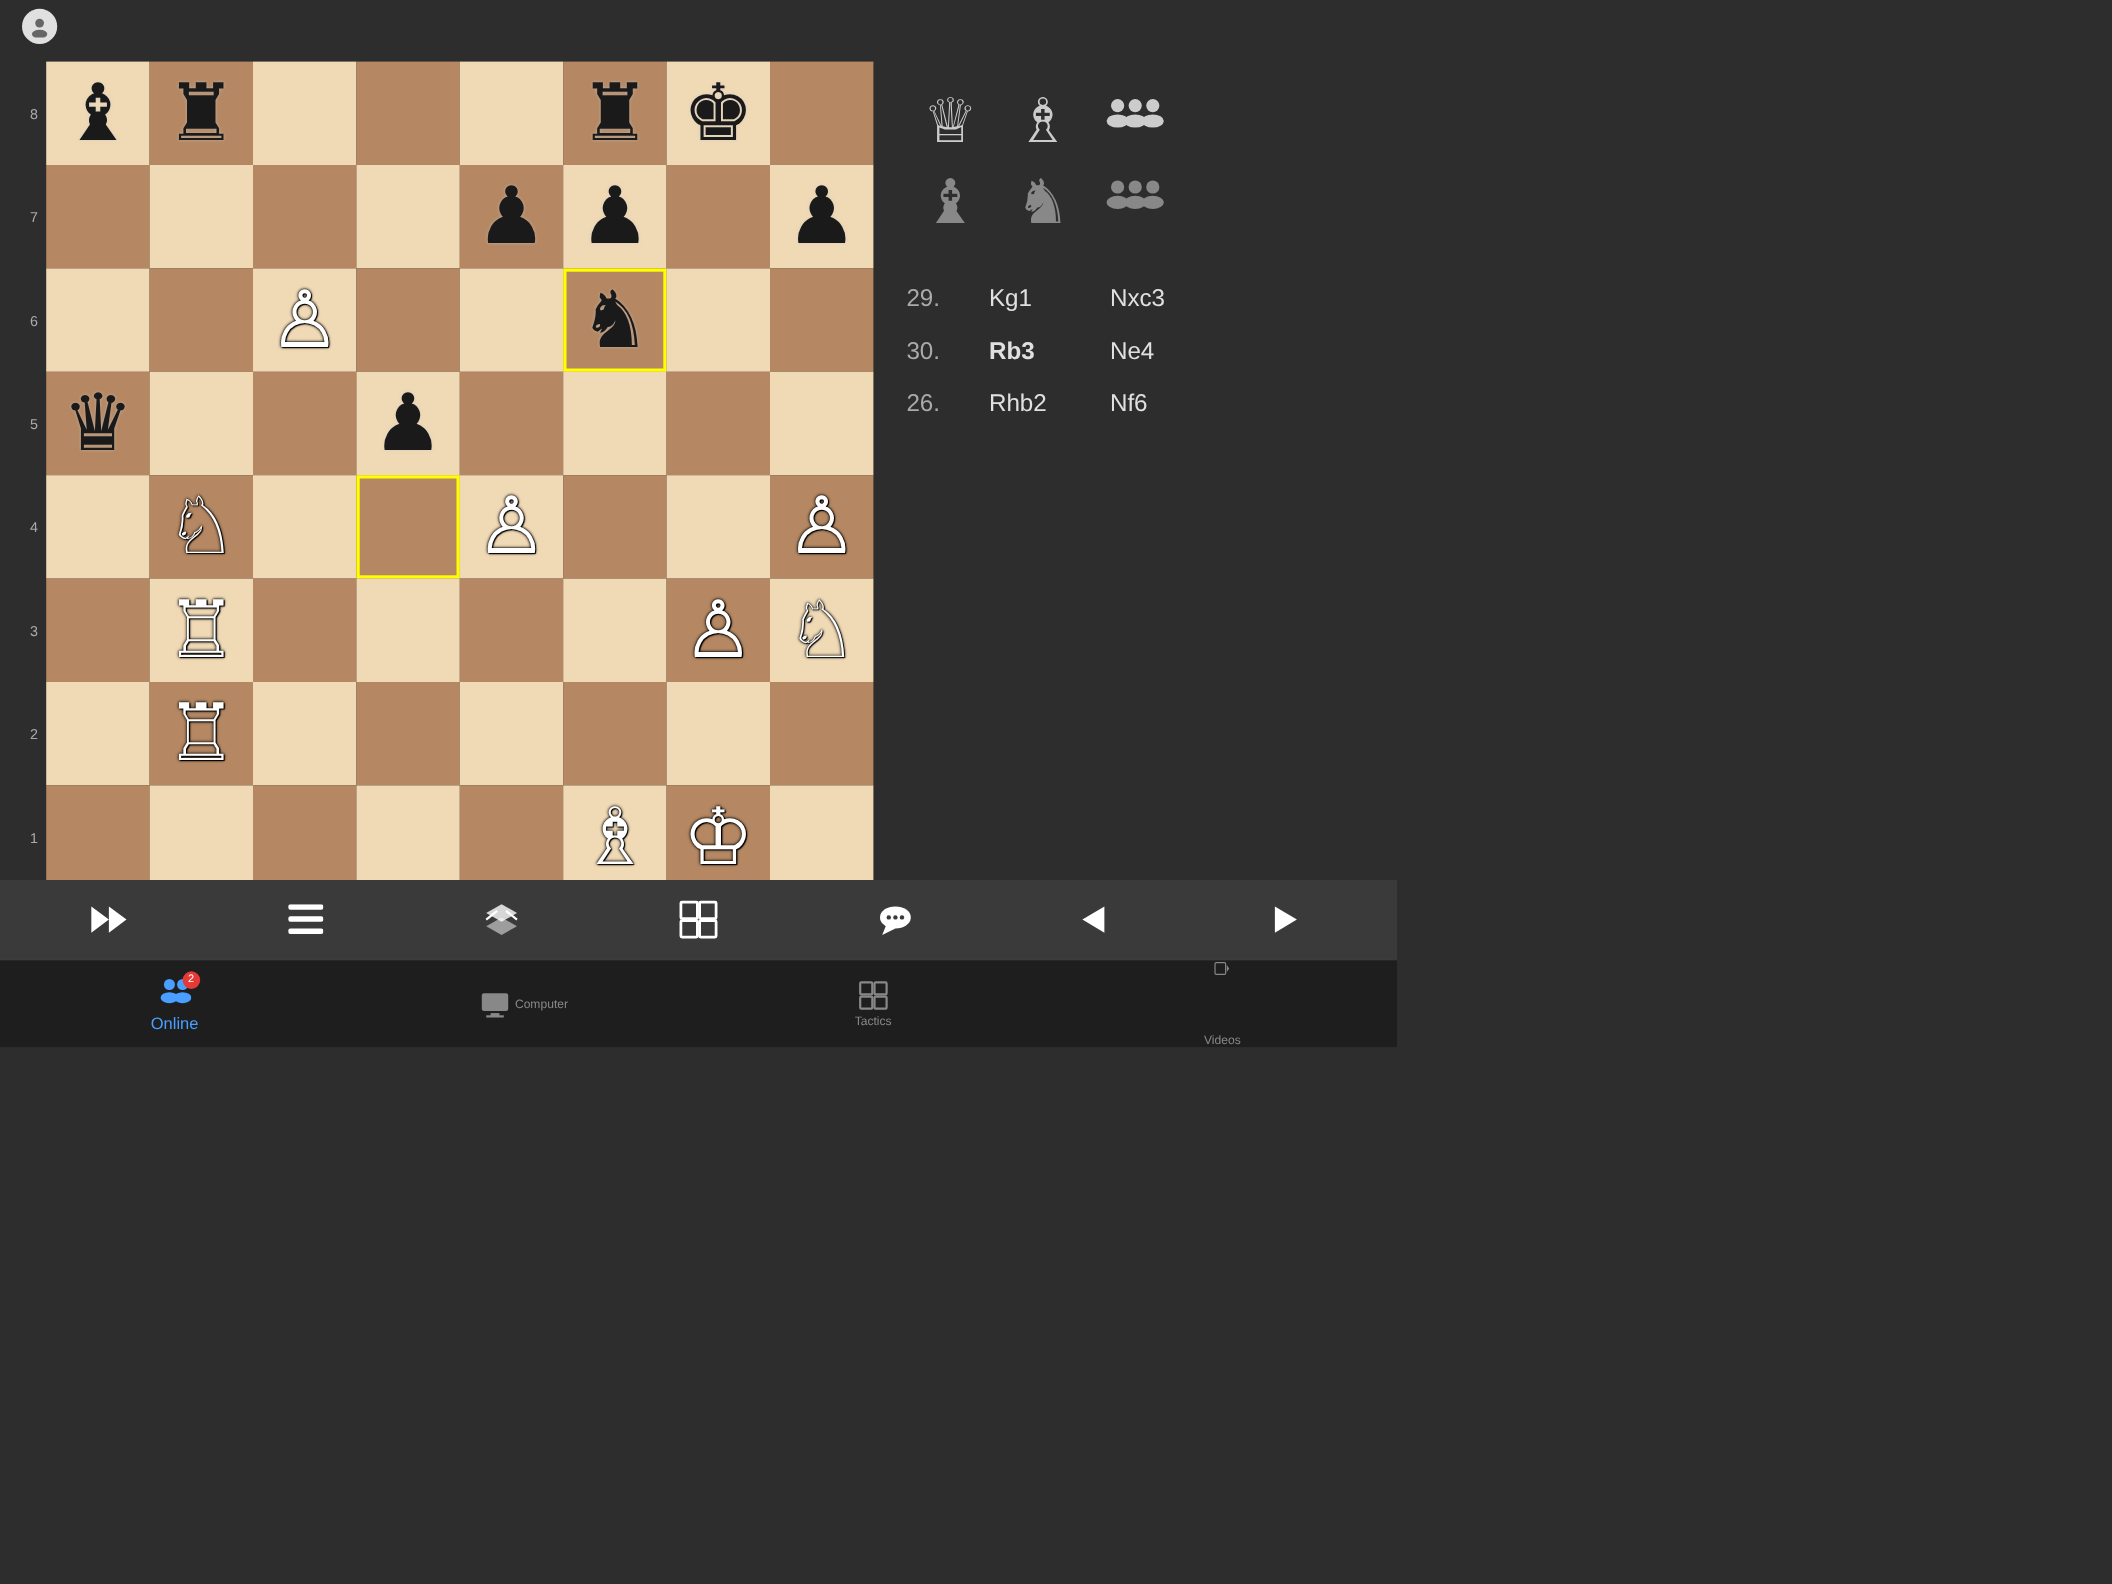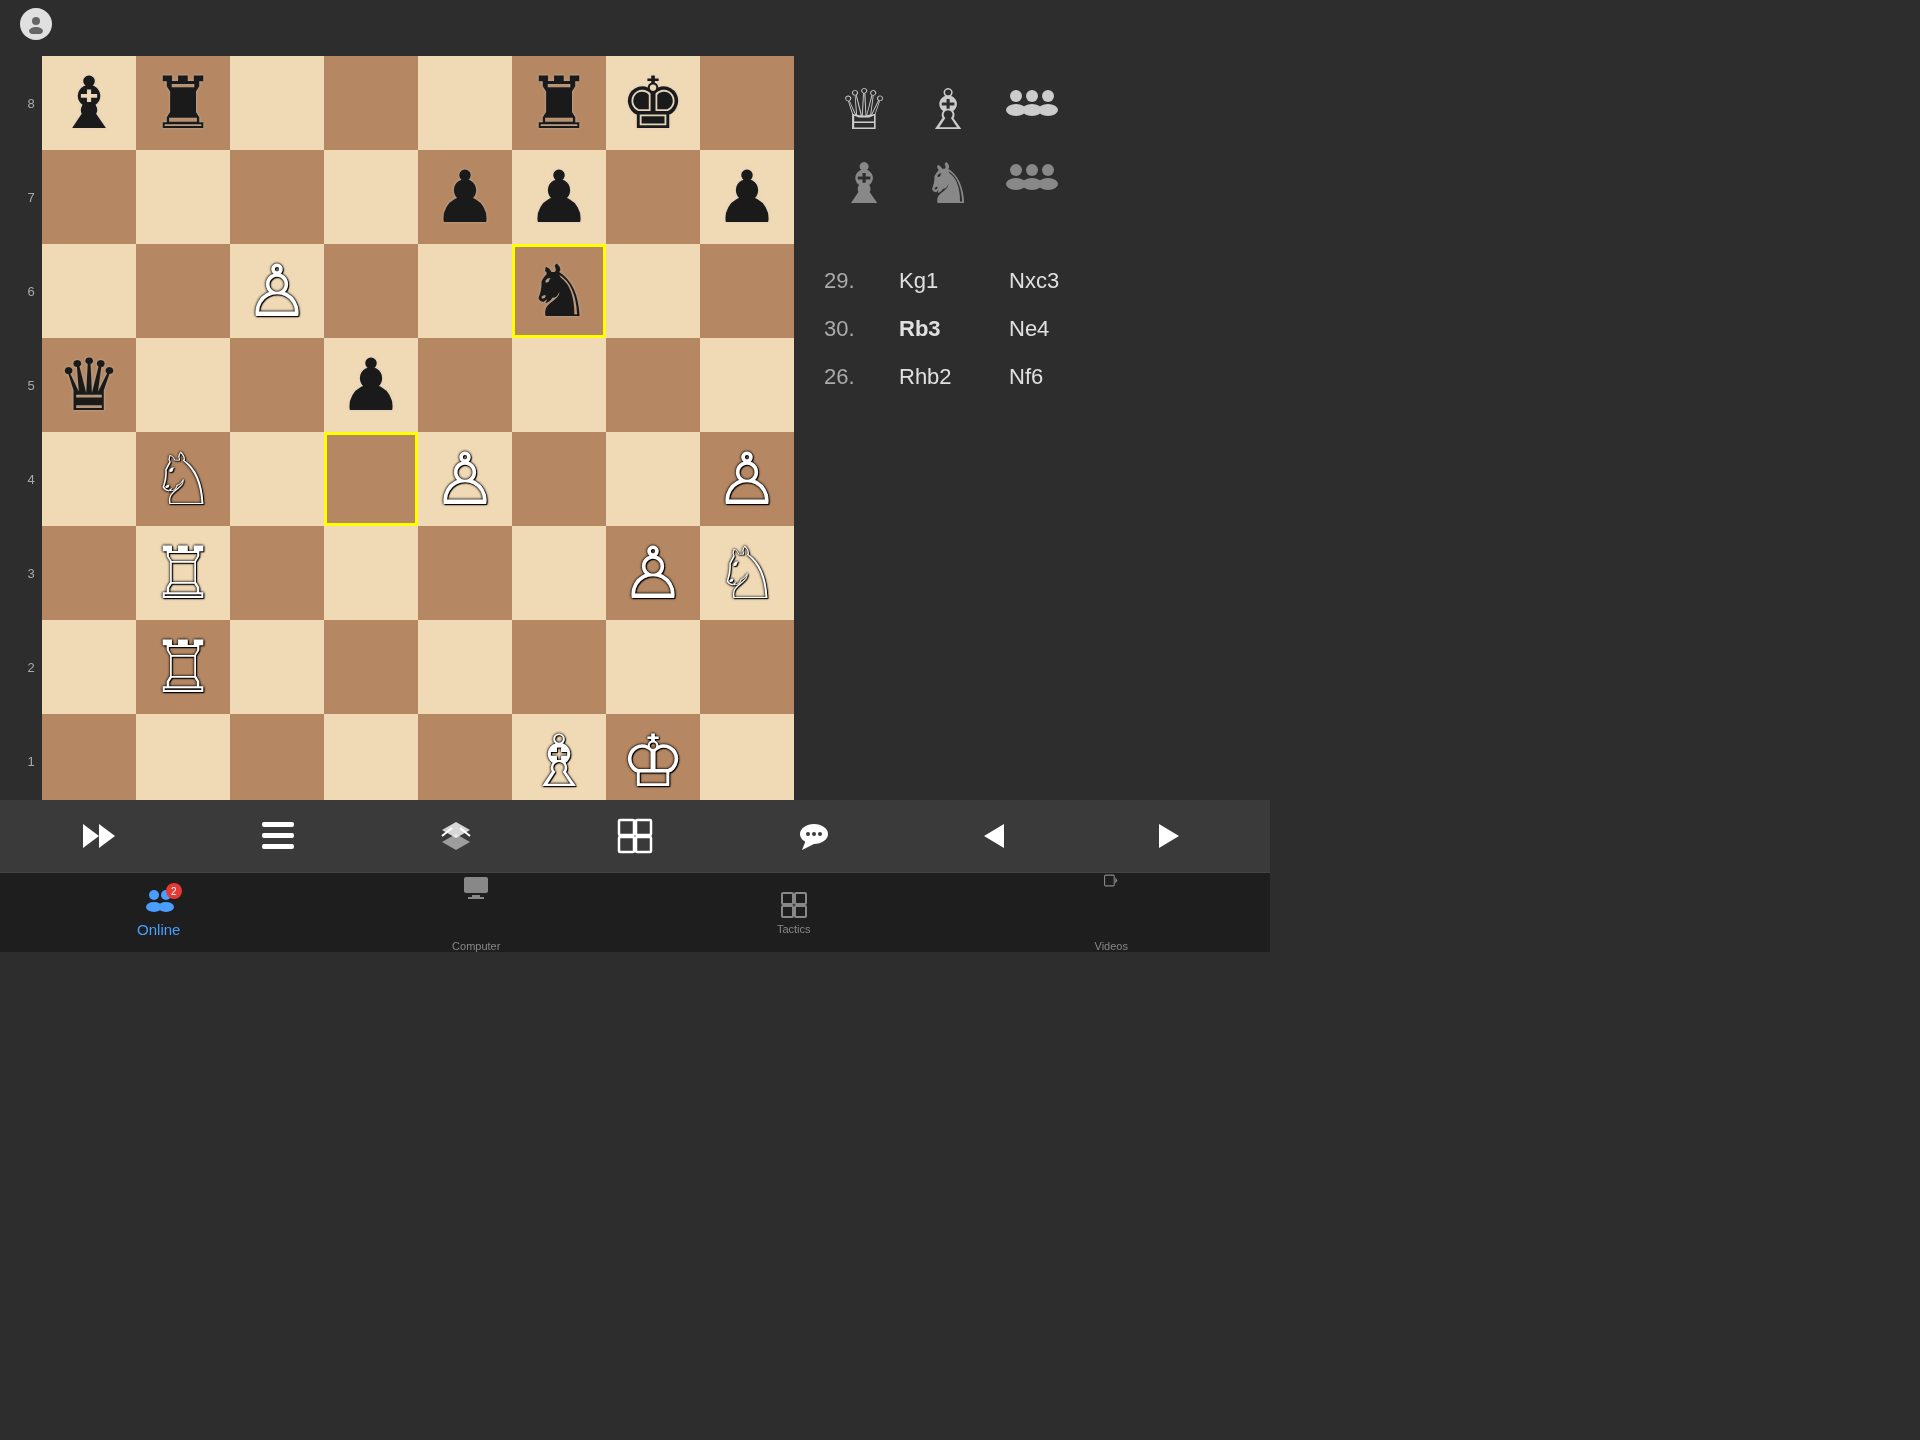--- a/index.html
+++ b/index.html
@@ -224,7 +224,7 @@
         </div>
       </div>
 
-      <div style="margin-top:50px;">
+      <div style="margin-top:40px;">
         <div style="display:flex;gap:20px;margin-bottom:22px;font-size:22px;color:#e0e0e0;">
           <span style="color:#aaa;min-width:55px;">29.</span>
           <span style="min-width:90px;cursor:pointer;">Kg1</span>

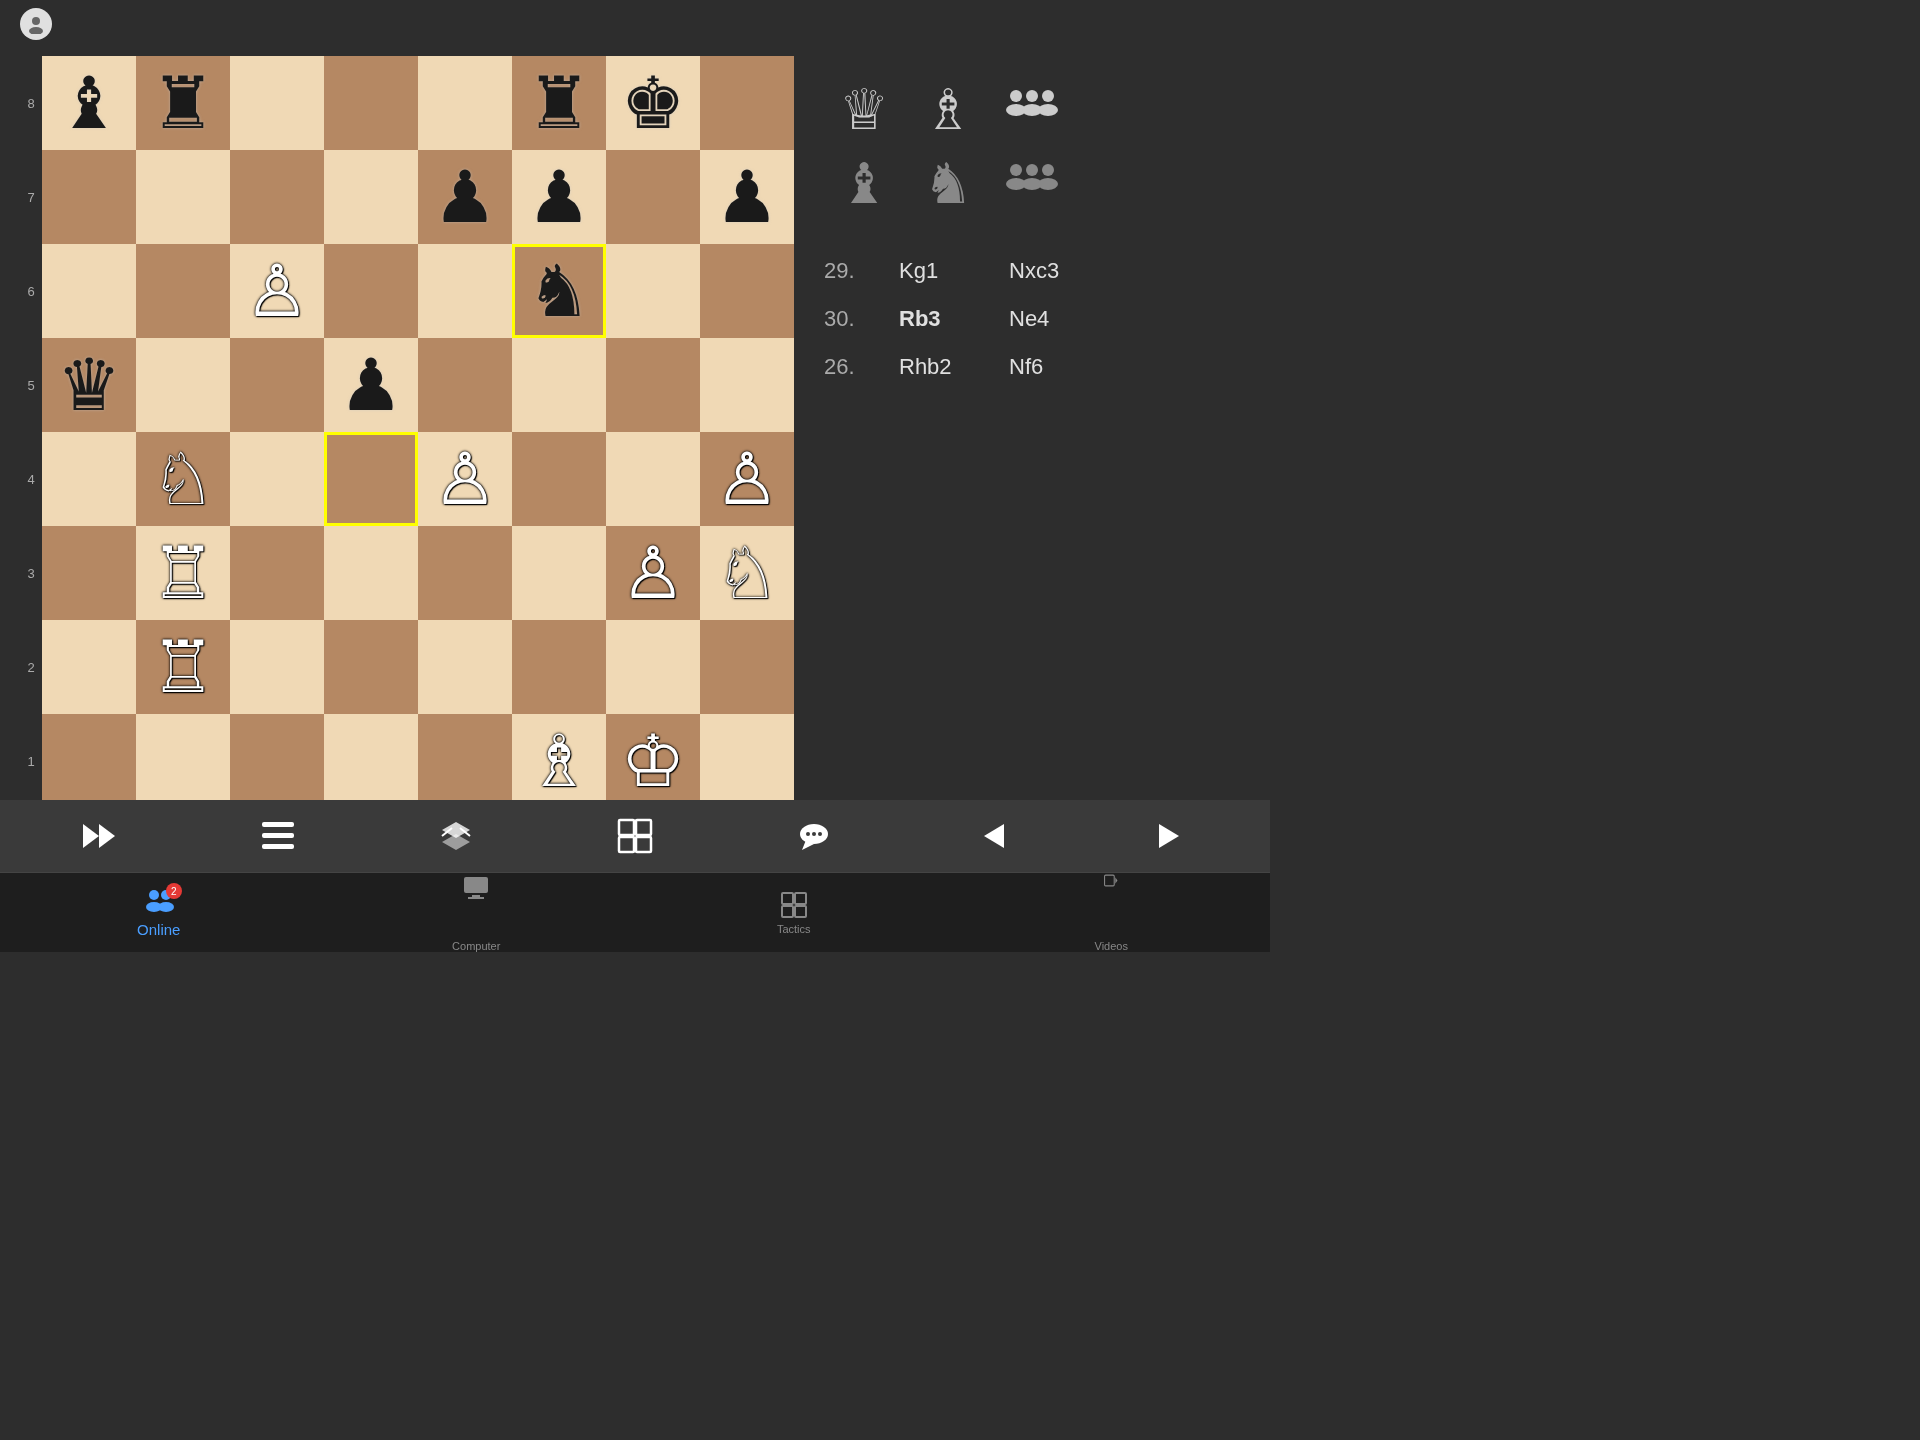--- a/index.html
+++ b/index.html
@@ -307,7 +307,7 @@
       </div>
       <span style="font-size:15px;color:#4a9eff;">Online</span>
     </div>
-    <div style="flex:1;display:flex;flex-direction:column;align-items:center;justify-content:space-between;gap:4px;cursor:pointer;color:#888;">
+    <div style="flex:1;display:flex;flex-direction:row;align-items:center;justify-content:center;gap:4px;cursor:pointer;color:#888;">
       <svg width="28" height="28" viewBox="0 0 28 28" fill="#888">
         <rect x="2" y="4" width="24" height="16" rx="2"></rect>
         <rect x="10" y="22" width="8" height="3"></rect>

